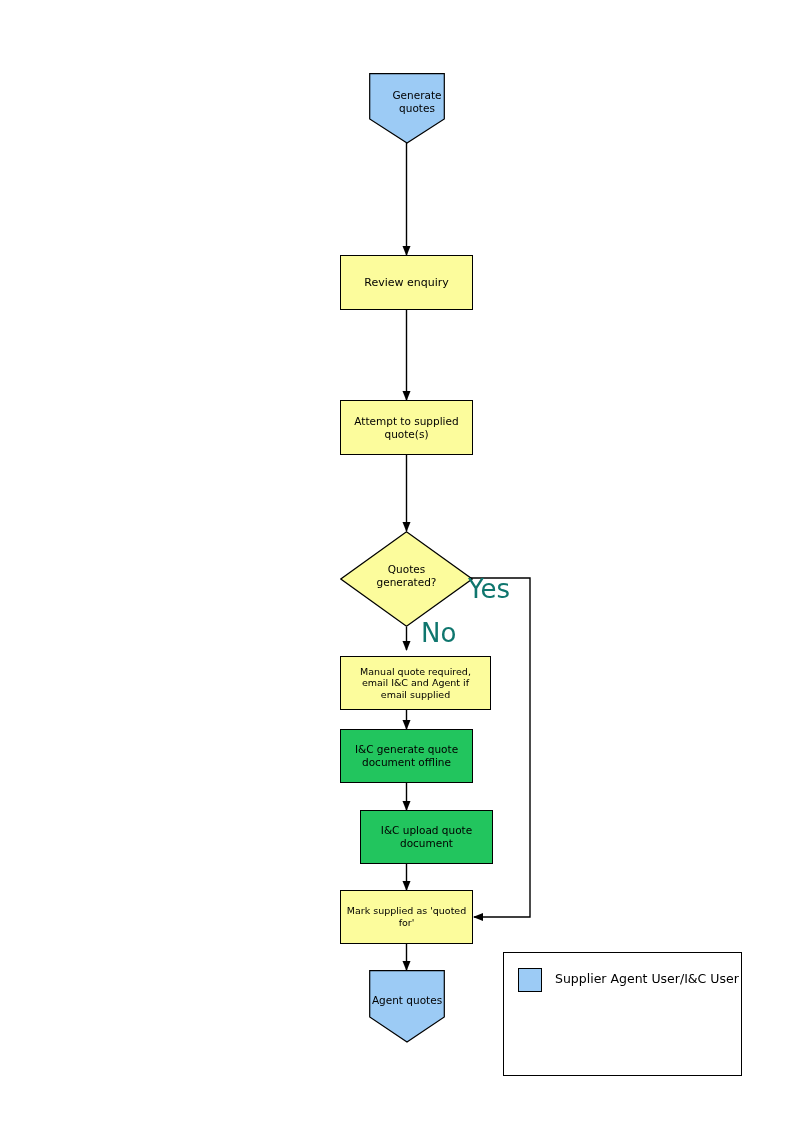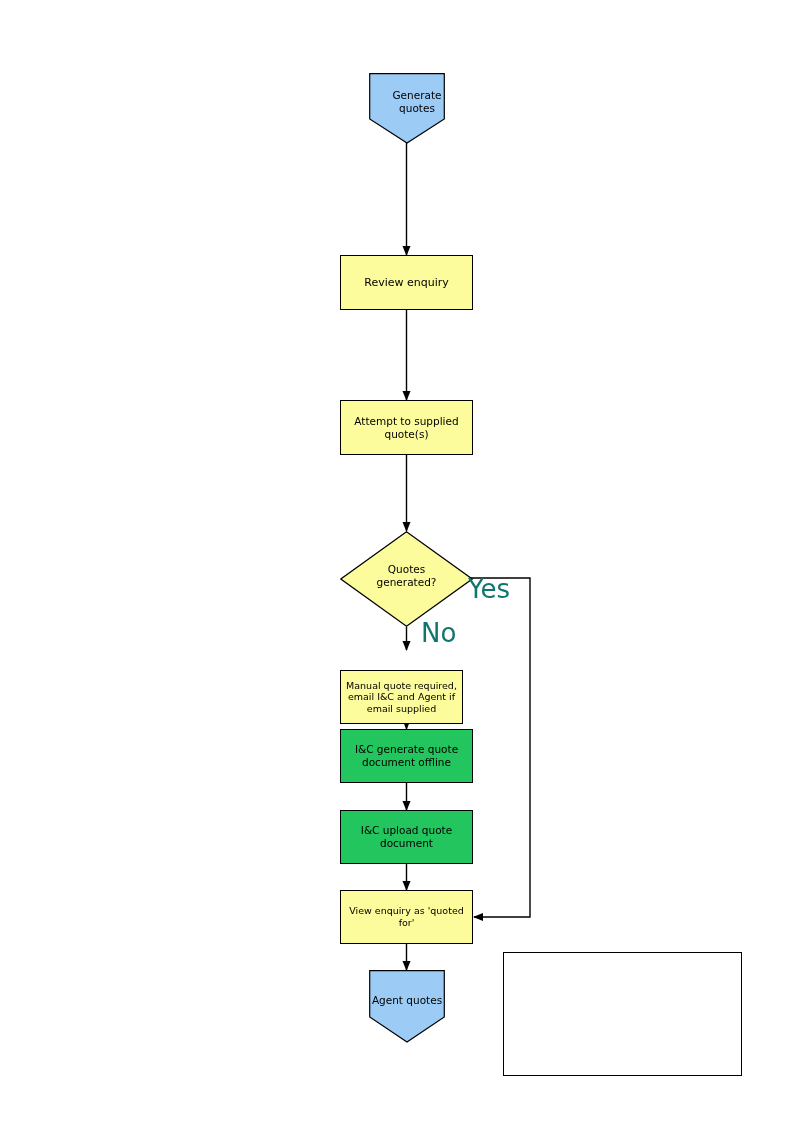--- a/index.html
+++ b/index.html
@@ -175,7 +175,7 @@
 <div class="edge-label" style="left:468px; top:574px; font-size:26px;">Yes</div>
 <div class="edge-label" style="left:373px; top:618px; font-size:26px;margin-left:48px;">No</div>
 
-<div class="node rect yellow" style="left:340px; top:670px; width:123px; height:54px; font-size:9.5px;">
+<div class="node rect yellow" style="left:340px; top:656px; width:151px; height:54px; font-size:9.5px;">
   <span class="txt">Manual quote required,
 email I&amp;C and Agent if
 email supplied</span>

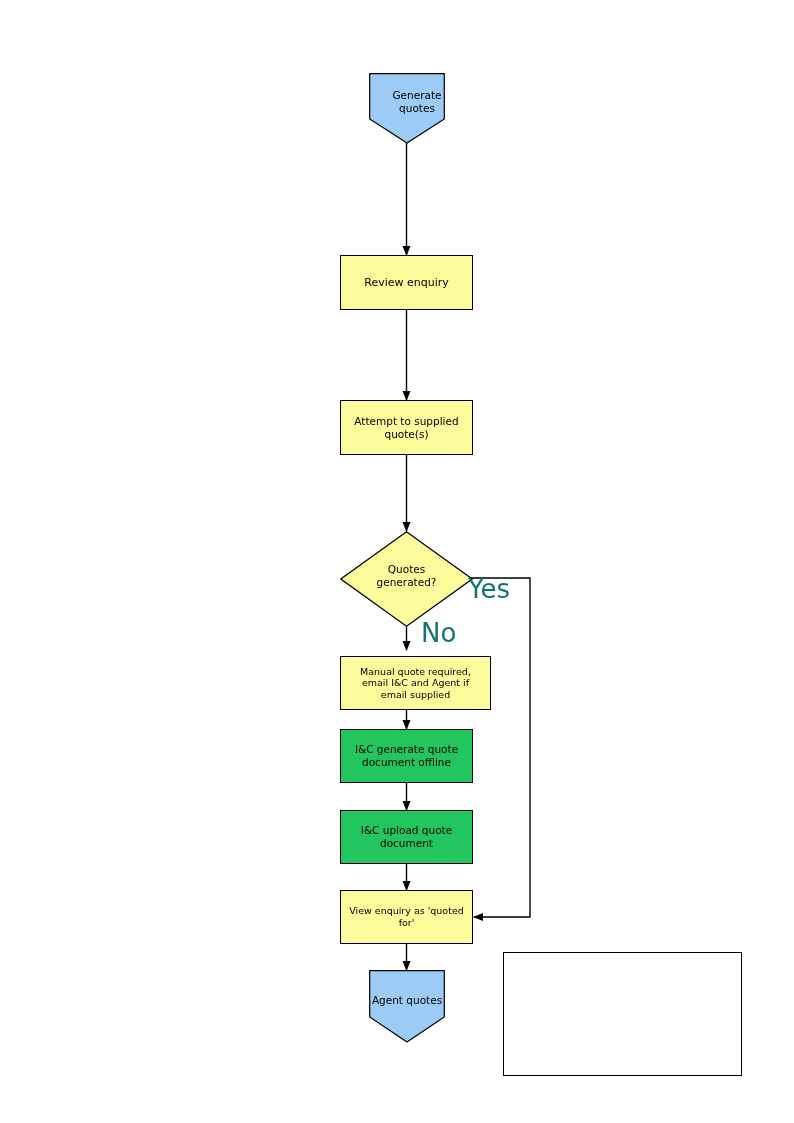--- a/index.html
+++ b/index.html
@@ -186,7 +186,7 @@
 document offline</span>
 </div>
 
-<div class="node rect blue" style="left:340px; top:810px; width:133px; height:54px; font-size:10.5px;text-align:center;">
+<div class="node rect blue" style="left:360px; top:810px; width:133px; height:54px; font-size:10.5px;text-align:center;">
   <span class="txt">I&amp;C upload quote
 document</span>
 </div>

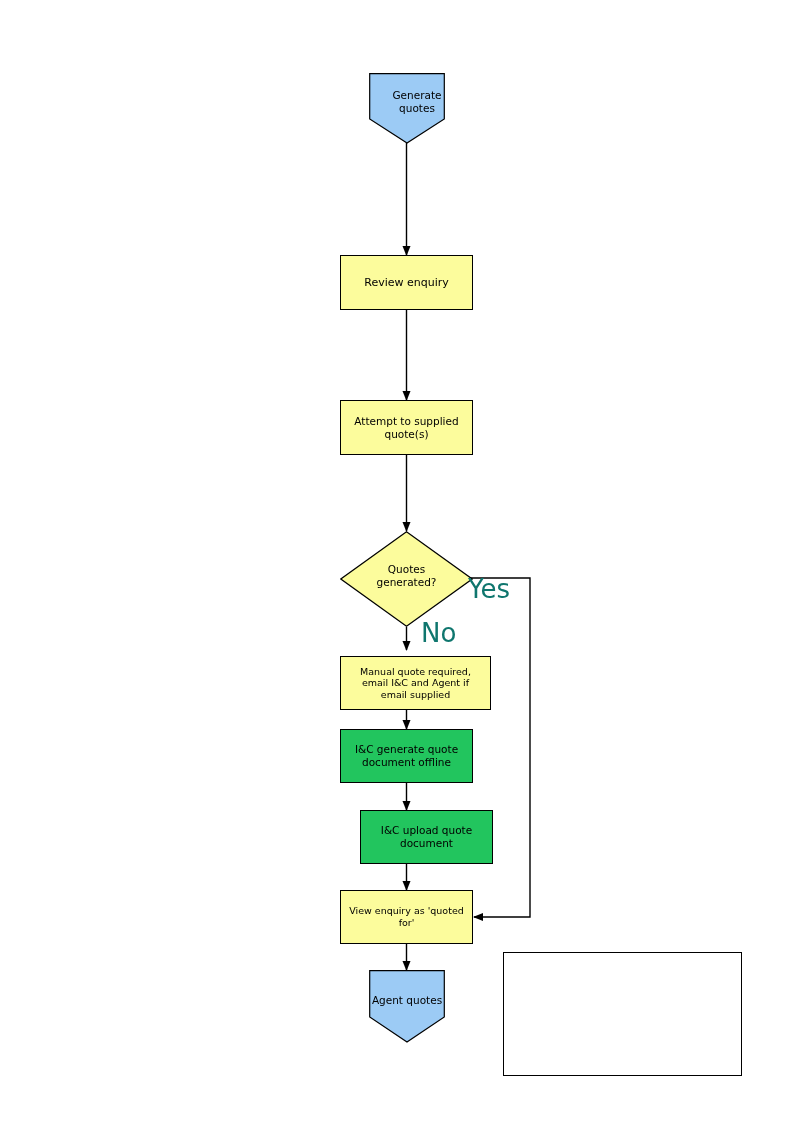--- a/index.html
+++ b/index.html
@@ -192,7 +192,7 @@
 </div>
 
 <div class="node rect yellow" style="left:340px; top:890px; width:133px; height:54px; font-size:9.5px;">
-  <span class="txt">View enquiry as 'quoted for'</span>
+  <span class="txt">Mark supplied as 'quoted for'</span>
 </div>
 
 <div class="pent" style="left:369px; top:970px; width:76px; height:73px;">

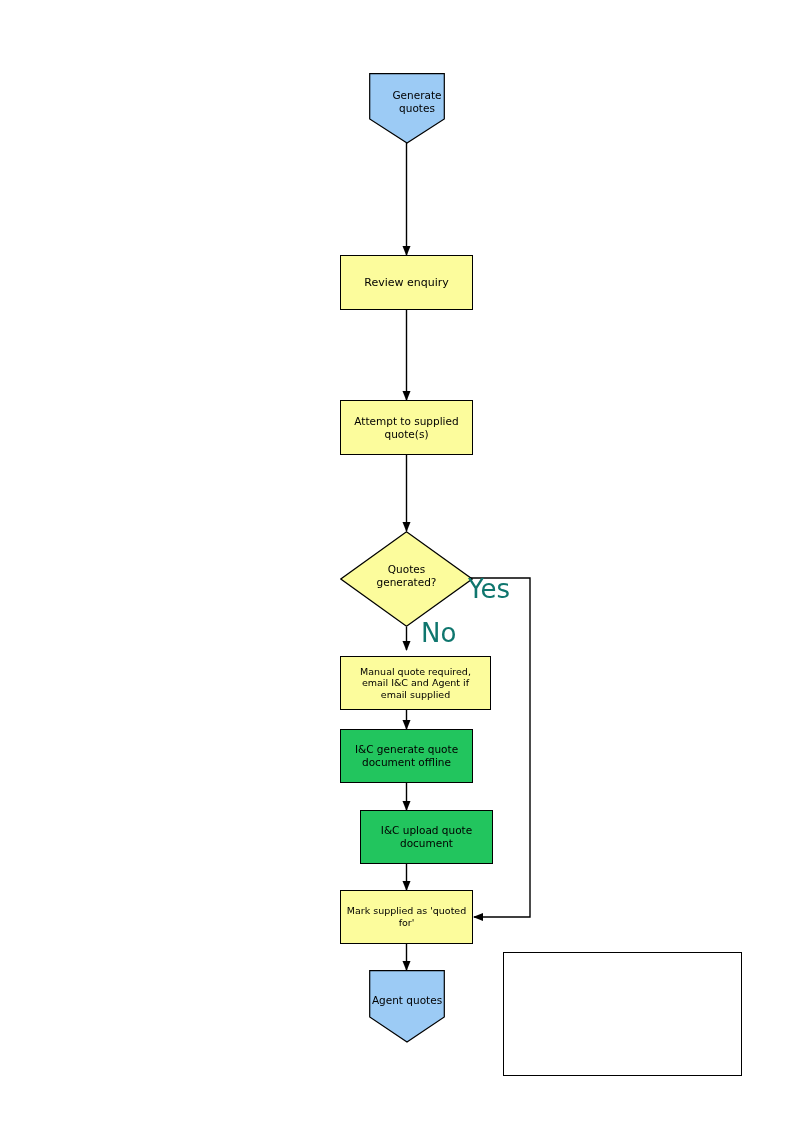--- a/index.html
+++ b/index.html
@@ -203,6 +203,10 @@
 </div>
 
 <div id="legend">
+  <div class="legend-row" style="top:15px;">
+    <span class="swatch" style="background:#9CCBF5;"></span>
+    <span class="legend-text">Supplier Agent User/I&amp;C User</span>
+  </div>
 </div>
 
 </body></html>

